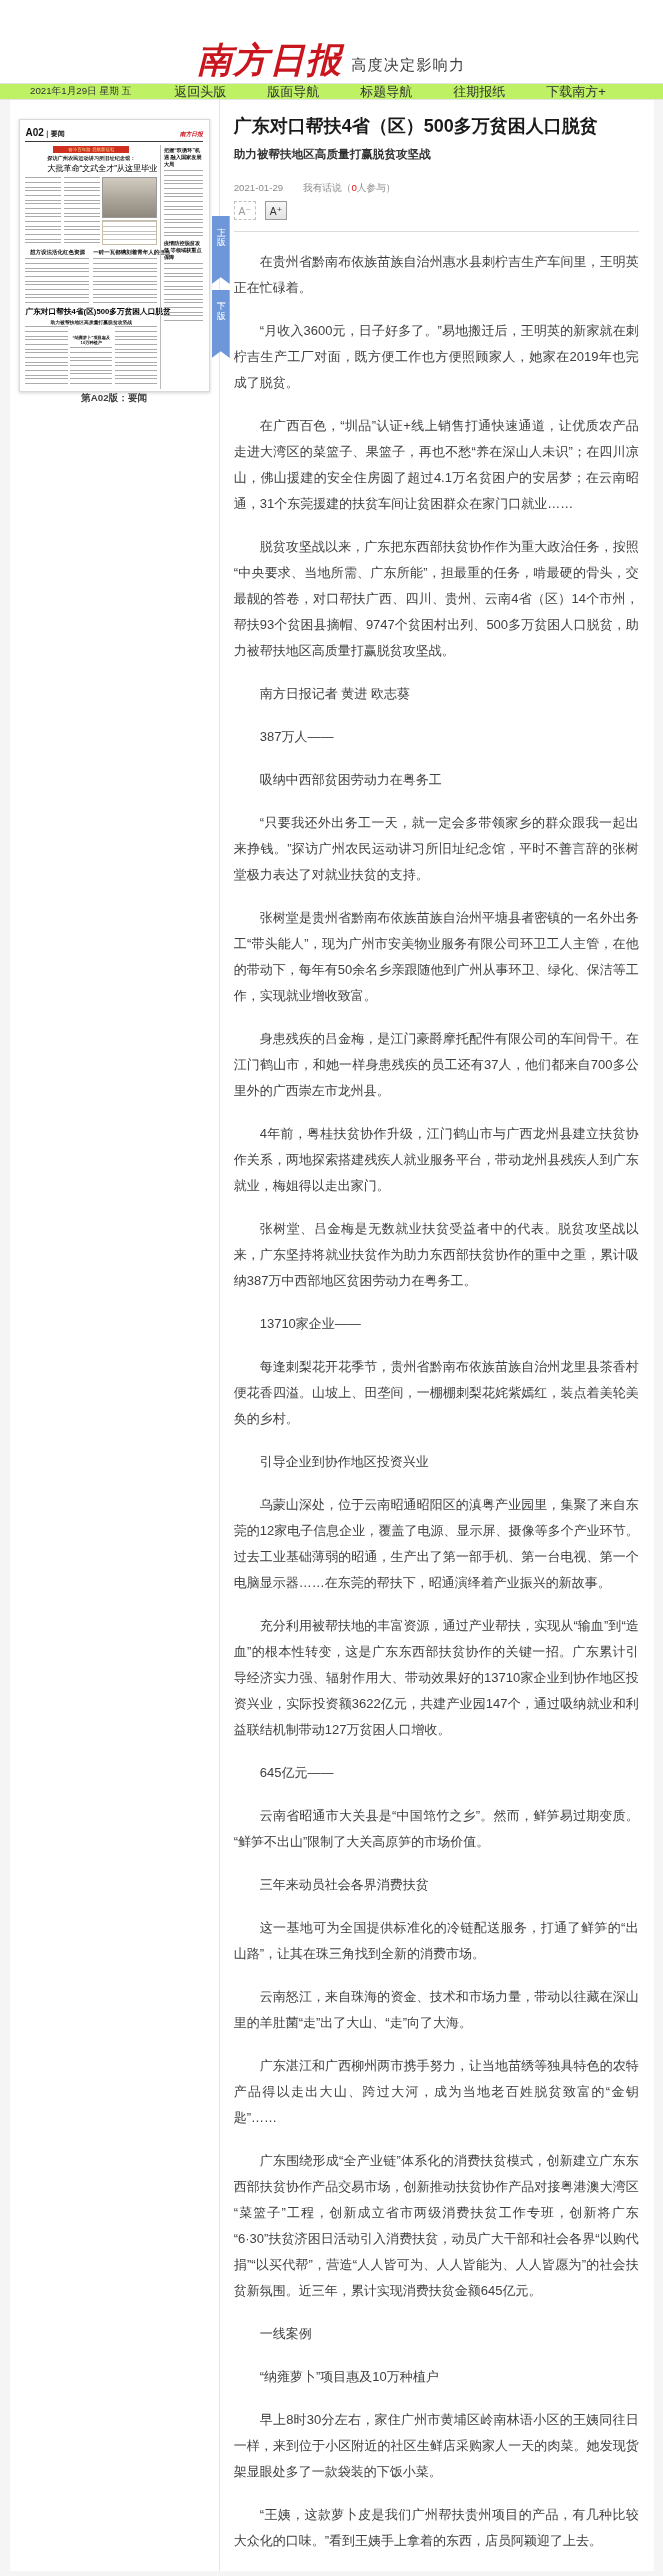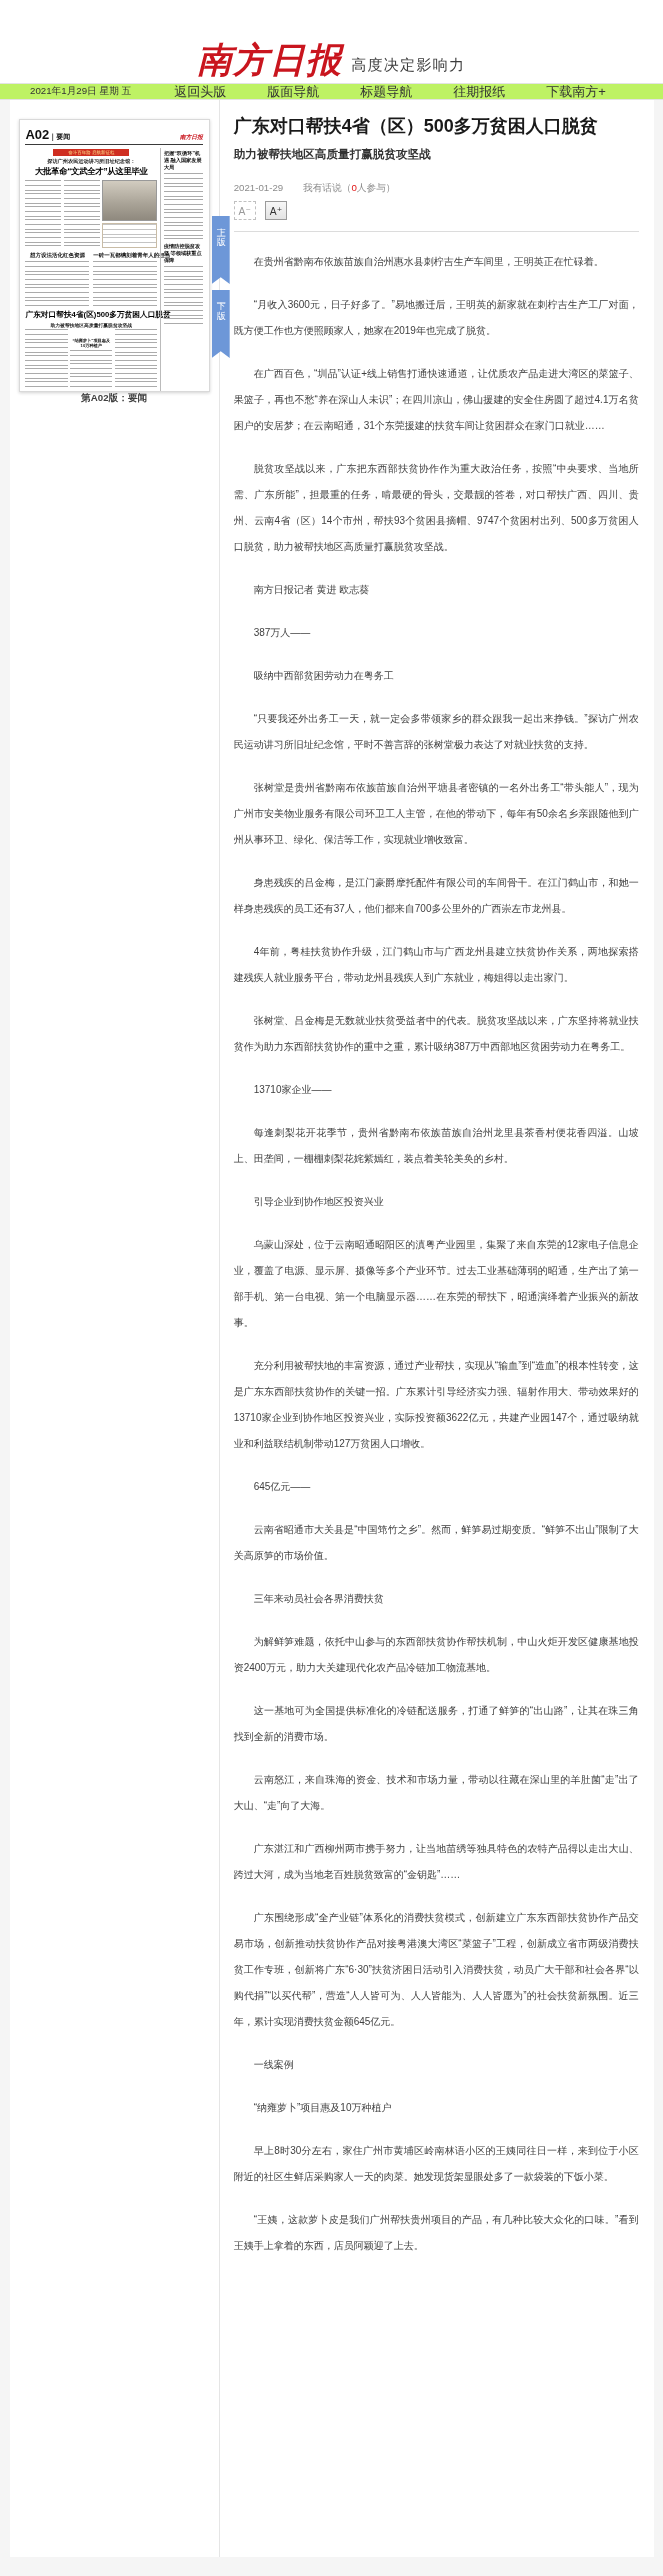--- a/index.html
+++ b/index.html
@@ -24,7 +24,7 @@
   
   .paper{width:191px;height:273px;background:#fff;border:0.6px solid #d9d9d9;box-shadow:0 0.6px 3.2px rgba(0,0,0,.18);margin:19.3px auto 0;padding:6.4px 5.8px;box-sizing:border-box;overflow:hidden;display:block;cursor:pointer;text-decoration:none;color:#000;}
   .p-mast{display:flex;justify-content:space-between;align-items:flex-end;border-bottom:1.3px solid #3a3a3a;padding-bottom:1.9px;}
-  .p-pageno{font-weight:bold;font-size:13px;color:#111;}
+  .p-pageno{font-weight:bold;font-size:10px;color:#111;}
   .p-sec{font-size:7px;font-weight:bold;color:#111;}
   .p-brand{color:#c9151e;font-size:5.8px;font-weight:bold;font-style:italic;}
   .p-cols{display:flex;margin-top:3.2px;height:244px;}

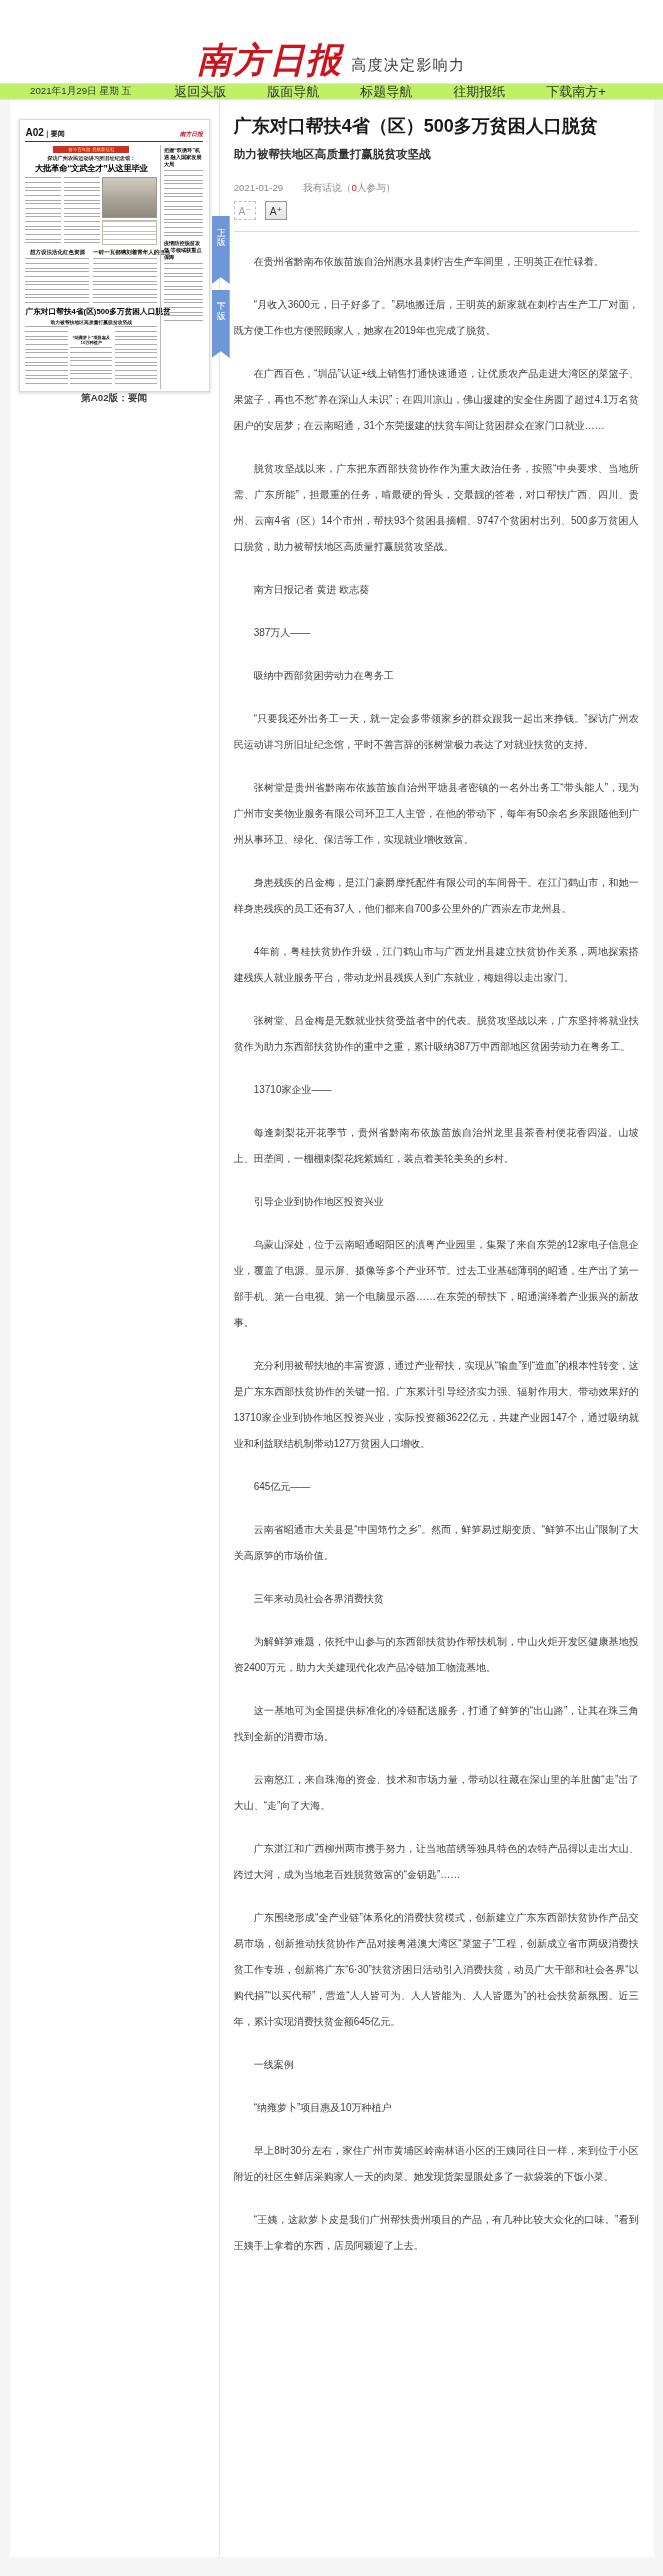--- a/index.html
+++ b/index.html
@@ -32,7 +32,7 @@
   .p-side{width:39px;border-left:0.6px solid #bbb;padding-left:2.6px;box-sizing:content-box;}
   .p-banner{background:#cf2e21;color:#ffe08a;font-size:4.5px;line-height:7px;text-align:center;width:76px;margin:1.3px auto 1.9px;}
   .p-kicker{font-size:5.2px;font-weight:bold;text-align:center;color:#222;margin-bottom:1.3px;white-space:nowrap;}
-  .p-h1{font-size:8.4px;font-weight:700;text-align:center;color:#000;margin-bottom:3.2px;white-space:nowrap;letter-spacing:-0.3px;}
+  .p-h1{font-size:8.4px;font-weight:400;text-align:right;color:#000;margin-bottom:3.2px;white-space:nowrap;letter-spacing:-0.3px;}
   .stripes{background:repeating-linear-gradient(#ababab 0 0.6px,transparent 0.6px 2.6px);}
   .stripes-light{background:repeating-linear-gradient(#c4c4c4 0 0.6px,transparent 0.6px 2.6px);}
   .p-row1{display:flex;gap:2.6px;height:68px;}

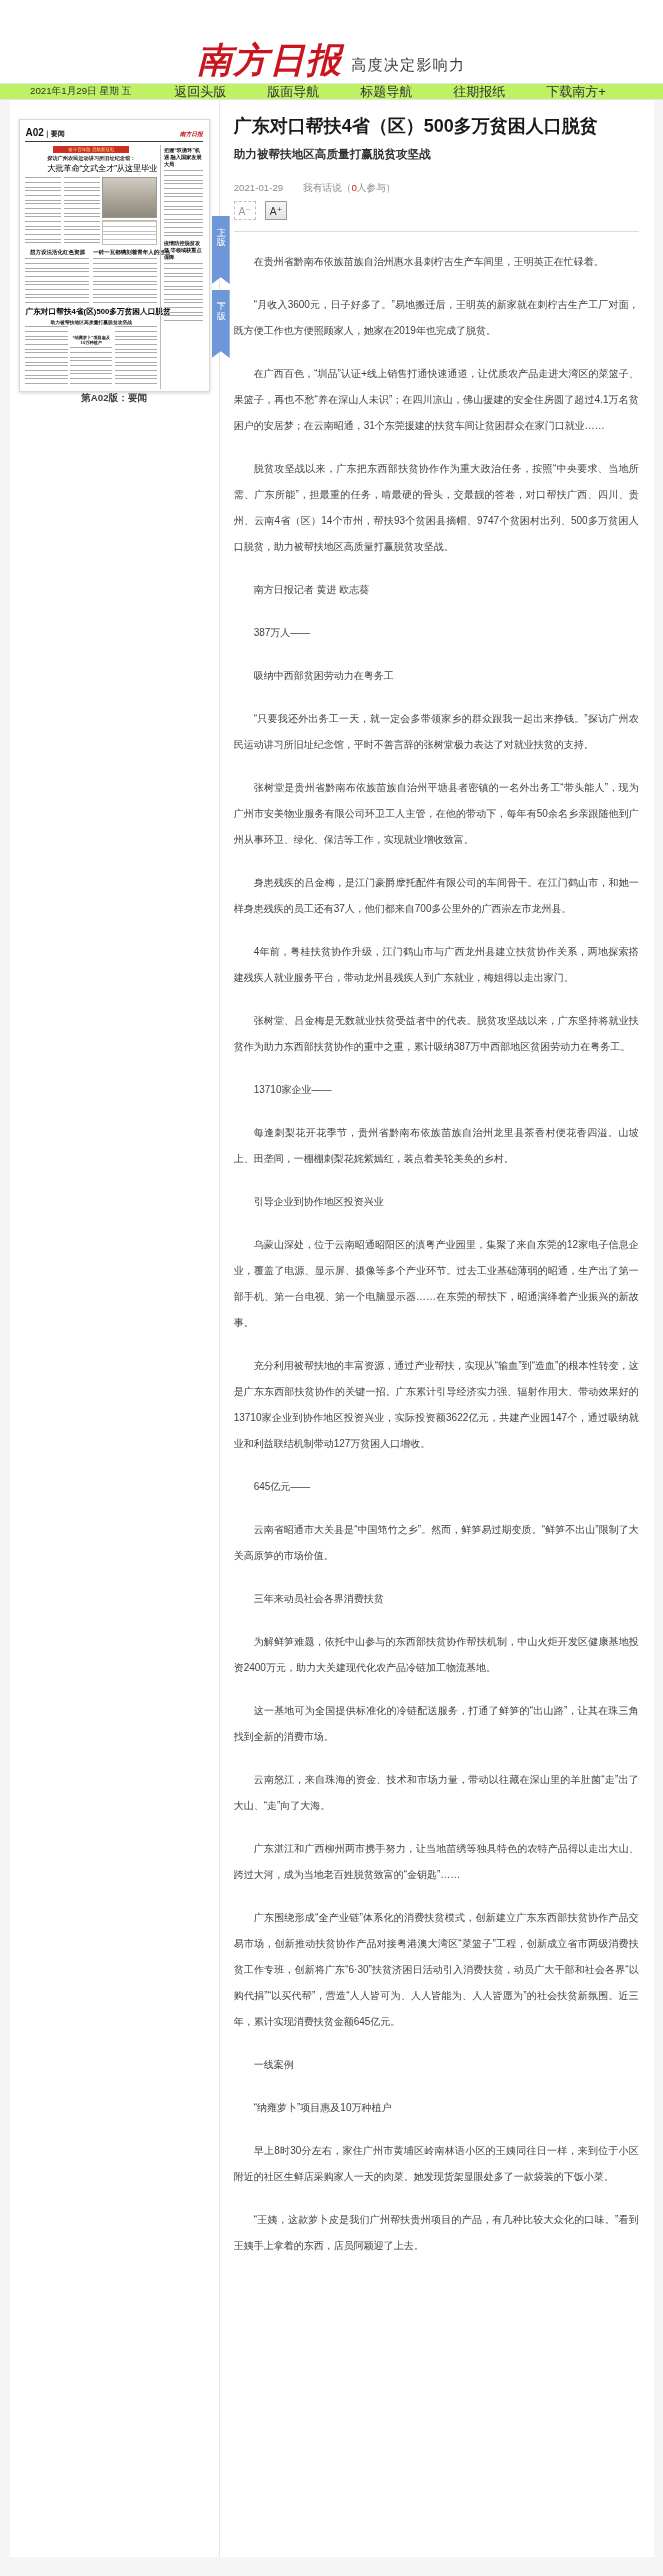--- a/index.html
+++ b/index.html
@@ -72,7 +72,7 @@
   .fbtn-minus{border:0.6px dashed #c0c0c0;color:#9a9a9a;background:#fff;}
   .fbtn-plus{border:0.6px solid #9a9a9a;color:#333;background:linear-gradient(#f7f7f7,#e3e3e3);}
   .art-divider{border:none;border-top:0.6px solid #dcdcdc;margin:0 0 5.2px;}
-  .art-body p.para{font-size:10px;line-height:26px;color:#404040;text-indent:2em;margin:17px 0;text-align:justify;}
+  .art-body p.para{font-size:13px;line-height:26px;color:#404040;text-indent:2em;margin:17px 0;text-align:justify;}
 </style>
 </head>
 <body>

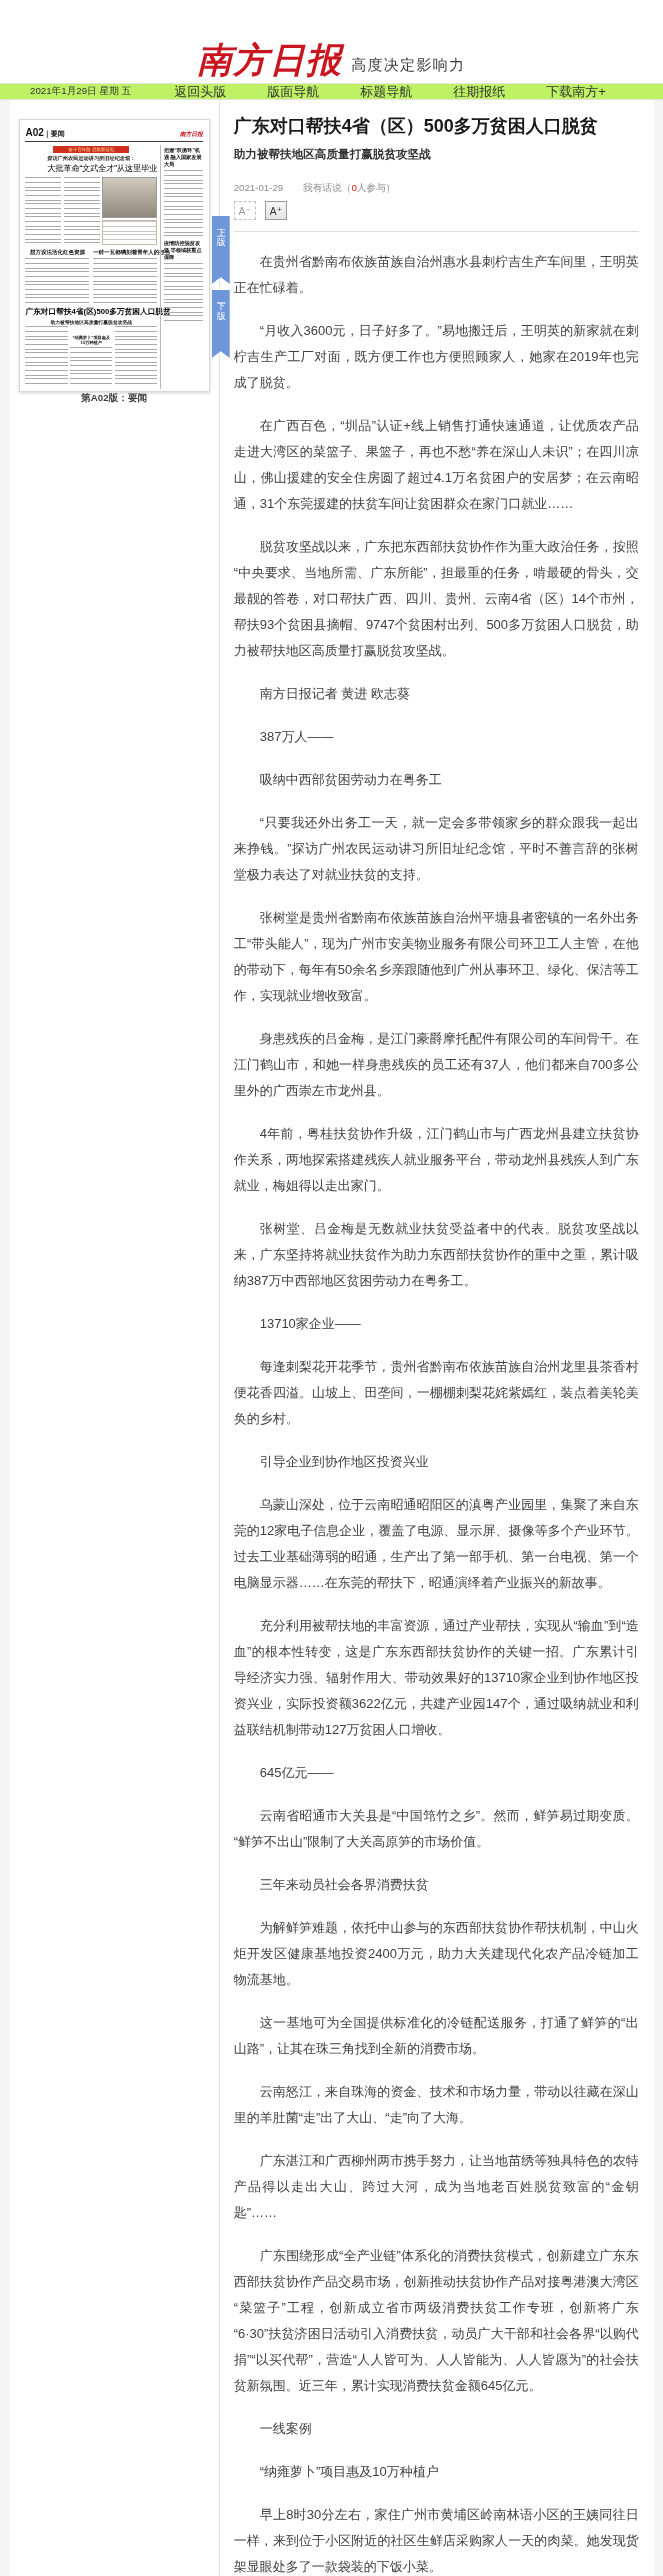--- a/index.html
+++ b/index.html
@@ -184,7 +184,6 @@
         <p class="para">645亿元——</p>
         <p class="para">云南省昭通市大关县是“中国筇竹之乡”。然而，鲜笋易过期变质。“鲜笋不出山”限制了大关高原笋的市场价值。</p>
         <p class="para">三年来动员社会各界消费扶贫</p>
-        <p class="para">为解鲜笋难题，依托中山参与的东西部扶贫协作帮扶机制，中山火炬开发区健康基地投资2400万元，助力大关建现代化农产品冷链加工物流基地。</p>
         <p class="para">这一基地可为全国提供标准化的冷链配送服务，打通了鲜笋的“出山路”，让其在珠三角找到全新的消费市场。</p>
         <p class="para">云南怒江，来自珠海的资金、技术和市场力量，带动以往藏在深山里的羊肚菌“走”出了大山、“走”向了大海。</p>
         <p class="para">广东湛江和广西柳州两市携手努力，让当地苗绣等独具特色的农特产品得以走出大山、跨过大河，成为当地老百姓脱贫致富的“金钥匙”……</p>

